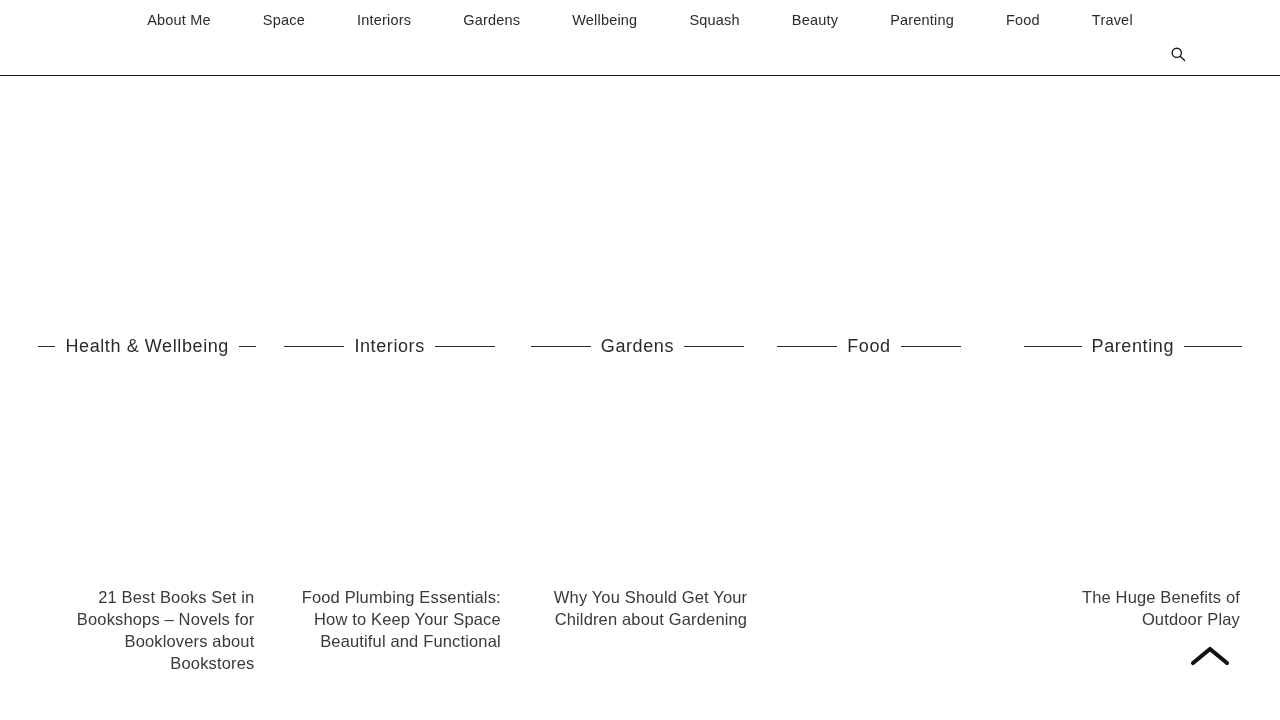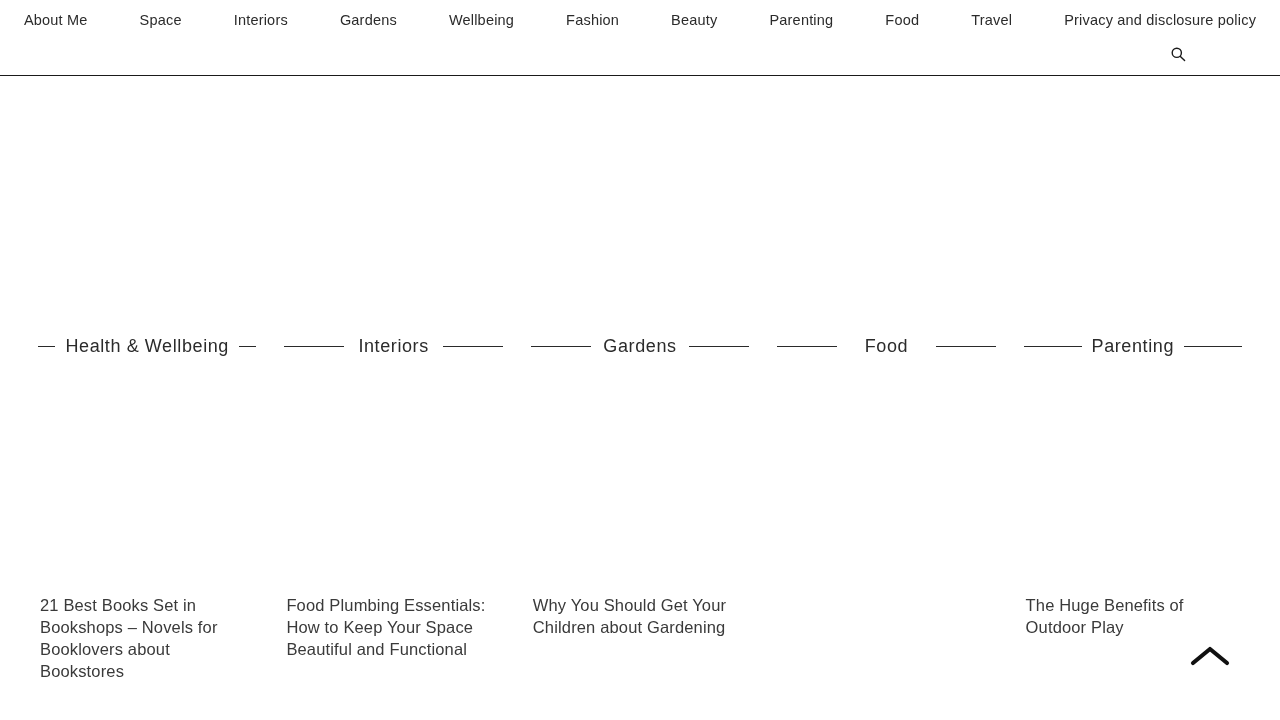--- a/index.html
+++ b/index.html
@@ -147,7 +147,7 @@
       <a class="nav-item">Interiors</a>
       <a class="nav-item">Gardens</a>
       <a class="nav-item">Wellbeing</a>
-      <a class="nav-item">Fashion</a>
+      <a class="nav-item">Squash</a>
       <a class="nav-item">Beauty</a>
       <a class="nav-item">Parenting</a>
       <a class="nav-item">Food</a>

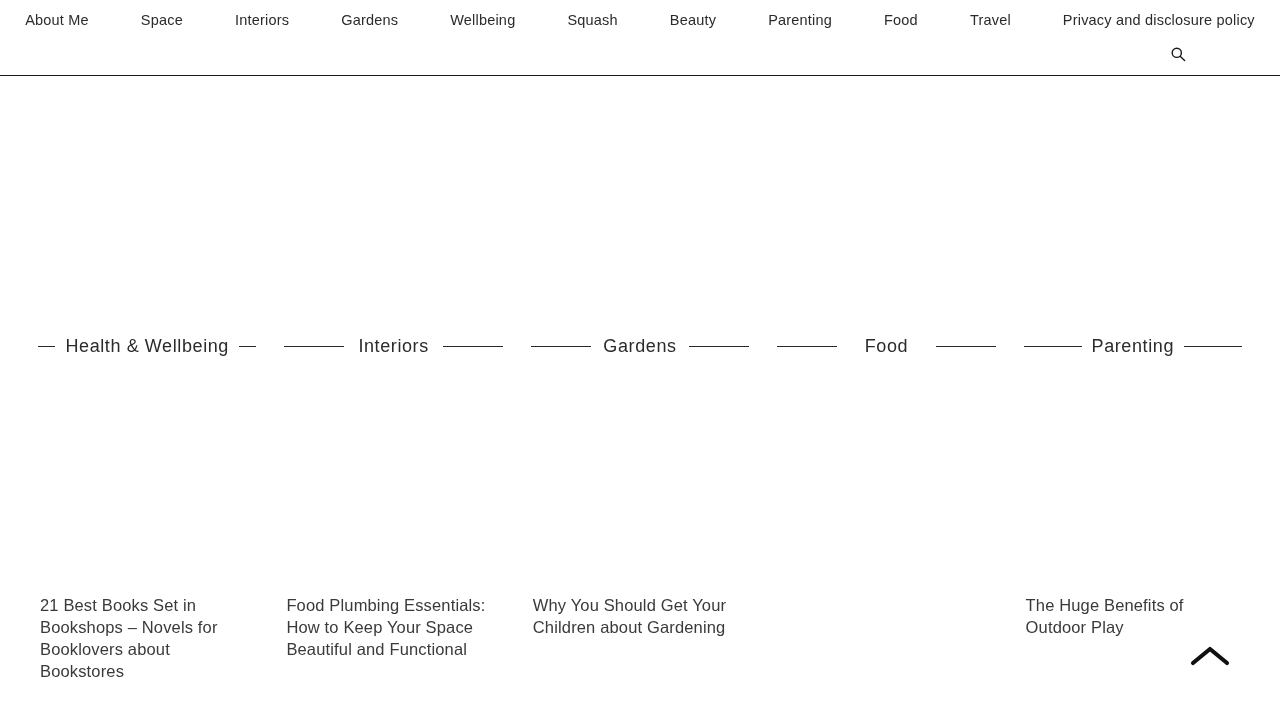--- a/index.html
+++ b/index.html
@@ -152,7 +152,6 @@
       <a class="nav-item">Parenting</a>
       <a class="nav-item">Food</a>
       <a class="nav-item">Travel</a>
-      <a class="nav-item">Privacy and disclosure policy</a>
     </nav>
 
     <div class="search-row">

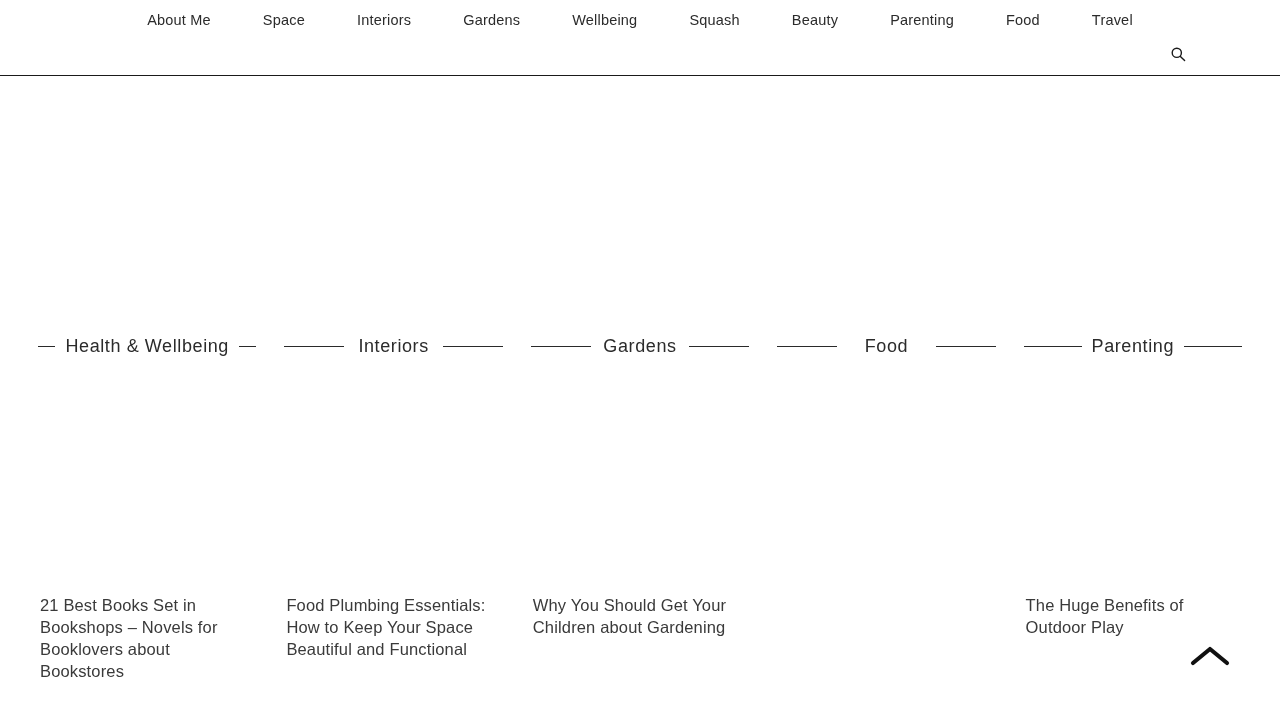--- a/index.html
+++ b/index.html
@@ -84,10 +84,10 @@
   .cat-heading {
     display: flex;
     align-items: center;
-    justify-content: space-between;
+    justify-content: flex-start;
     width: 100%;
     margin-top: 60px;
-    margin-bottom: 12px;
+    margin-bottom: 4px;
     gap: 10px;
   }
   .cat-rule {

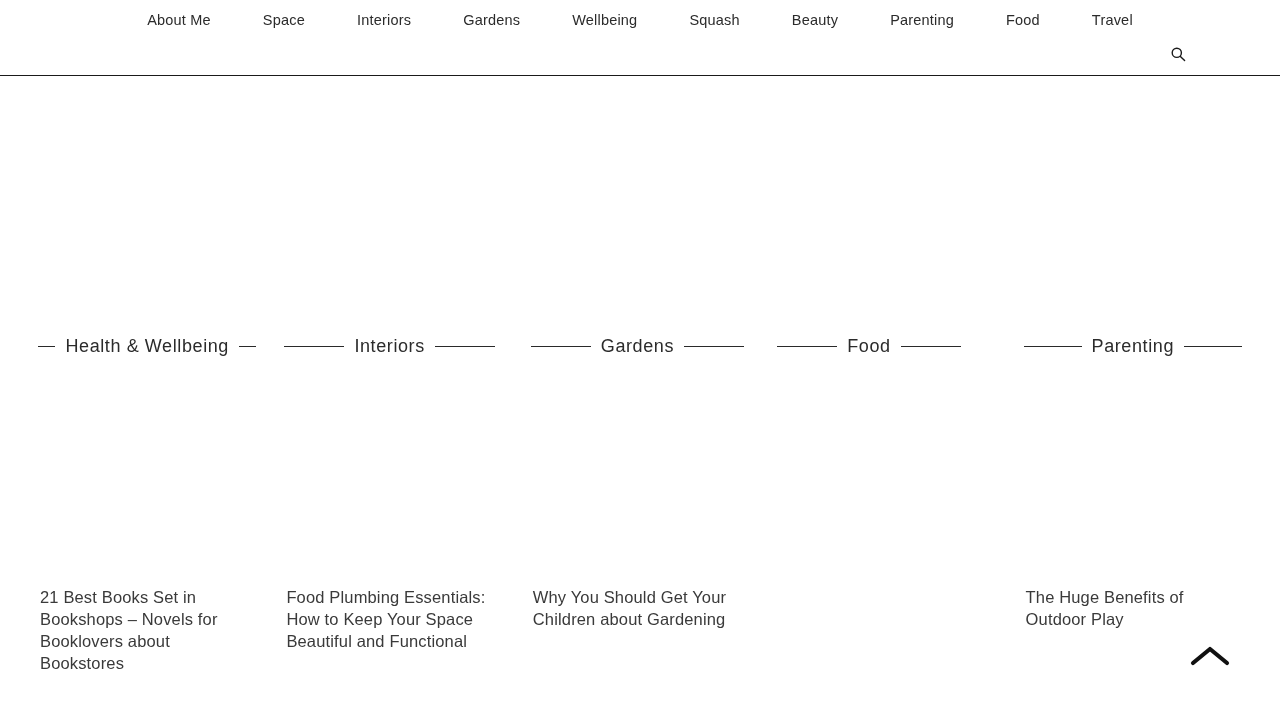--- a/index.html
+++ b/index.html
@@ -111,7 +111,7 @@
     font-size: 16.5px;
     line-height: 22px;
     color: #3a3a3a;
-    text-align: left;
+    text-align: right;
     letter-spacing: 0.15px;
     font-weight: 400;
     cursor: pointer;

